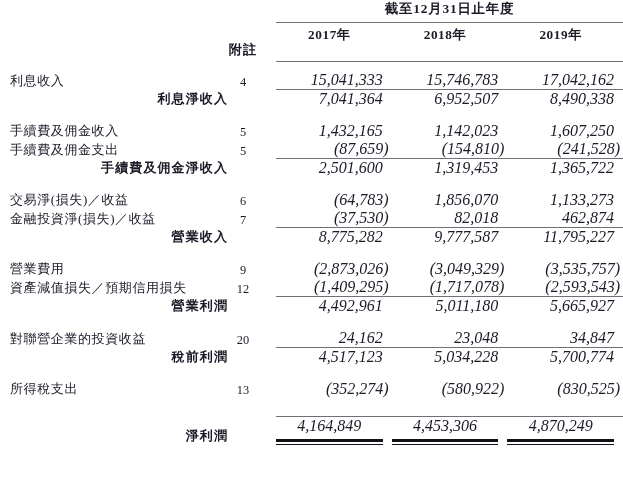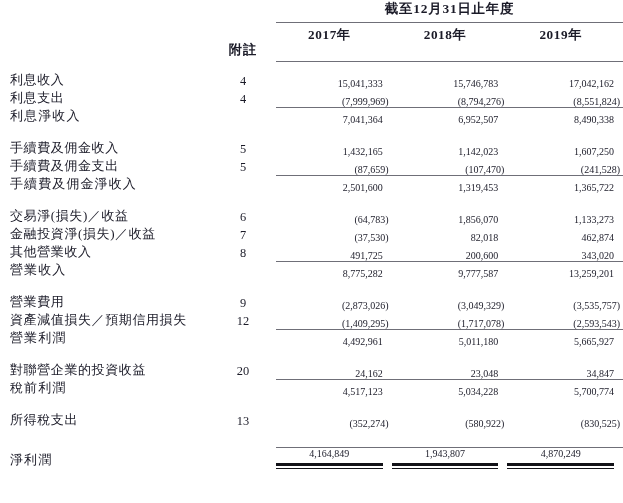--- a/index.html
+++ b/index.html
@@ -54,8 +54,9 @@
     text-align: right;
     padding-right: 9px;
     font-variant-numeric: lining-nums;
-    font-size: 10px;
+    font-size: 16px;
     white-space: nowrap;
+    font-style: italic;
   }
   
   .num.neg { padding-right: 3px; }

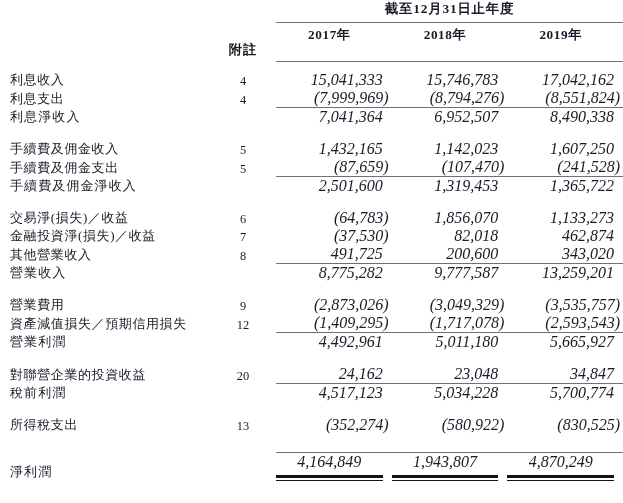--- a/index.html
+++ b/index.html
@@ -183,19 +183,6 @@
             <span class="v">17,042,162</span>
           </td>
         </tr>
-        <tr class="r">
-          <td class="lbl">利息支出</td>
-          <td class="note">4</td>
-          <td class="num neg">
-            <span class="v">(7,999,969)</span>
-          </td>
-          <td class="num neg">
-            <span class="v">(8,794,276)</span>
-          </td>
-          <td class="num neg">
-            <span class="v">(8,551,824)</span>
-          </td>
-        </tr>
         <tr class="r bold ruled-top">
           <td class="lbl">利息淨收入</td>
           <td class="note"></td>

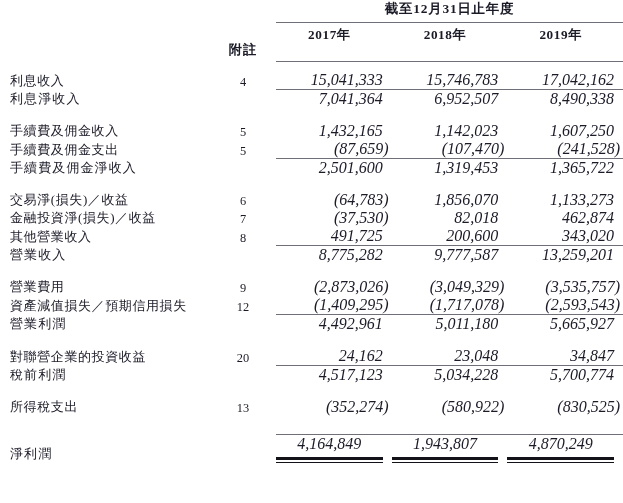--- a/index.html
+++ b/index.html
@@ -62,7 +62,7 @@
   .num.neg { padding-right: 3px; }
 
   tr.r { height: 17px; }
-  tr.bold .lbl { font-weight: normal; letter-spacing: 1.1px; }
+  tr.bold .lbl { font-weight: bold; letter-spacing: 1.1px; text-align: right; }
   tr.bold .num { font-weight: normal; }
 
   

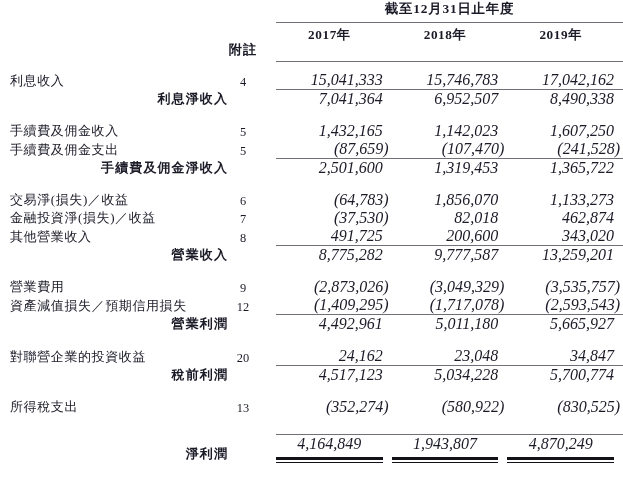--- a/index.html
+++ b/index.html
@@ -219,7 +219,7 @@
             <span class="v">(87,659)</span>
           </td>
           <td class="num neg">
-            <span class="v">(107,470)</span>
+            <span class="v">(154,810)</span>
           </td>
           <td class="num neg">
             <span class="v">(241,528)</span>

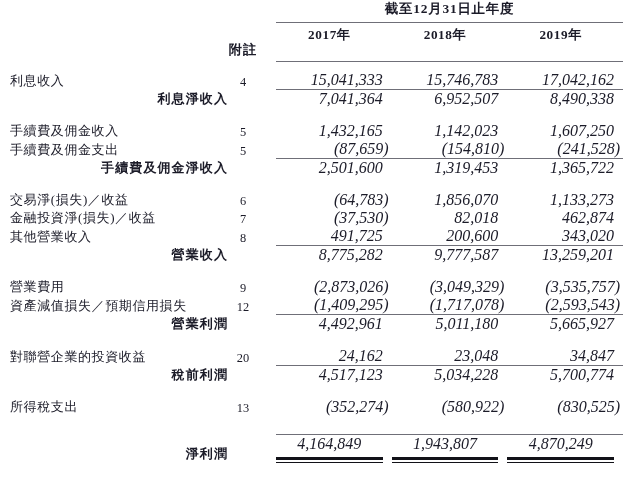--- a/index.html
+++ b/index.html
@@ -267,19 +267,6 @@
             <span class="v">462,874</span>
           </td>
         </tr>
-        <tr class="r">
-          <td class="lbl">其他營業收入</td>
-          <td class="note">8</td>
-          <td class="num">
-            <span class="v">491,725</span>
-          </td>
-          <td class="num">
-            <span class="v">200,600</span>
-          </td>
-          <td class="num">
-            <span class="v">343,020</span>
-          </td>
-        </tr>
         <tr class="r bold ruled-top">
           <td class="lbl">營業收入</td>
           <td class="note"></td>

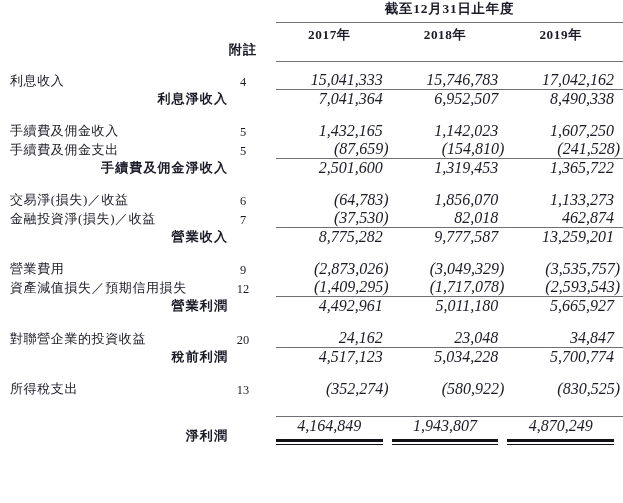--- a/index.html
+++ b/index.html
@@ -277,7 +277,7 @@
             <span class="v">9,777,587</span>
           </td>
           <td class="num">
-            <span class="v">13,259,201</span>
+            <span class="v">11,795,227</span>
           </td>
         </tr>
         <tr class="gap-md">

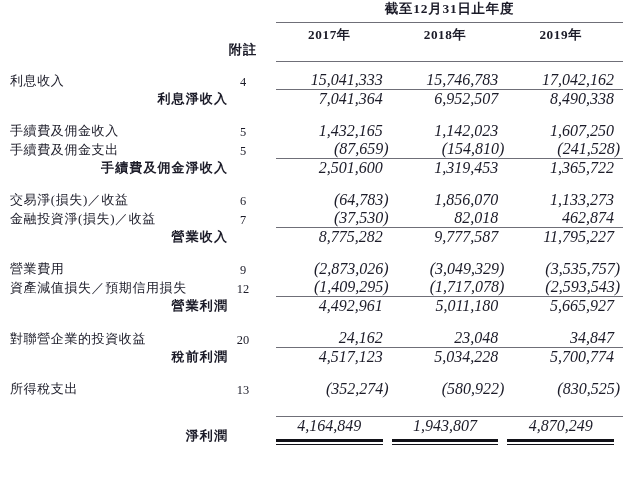--- a/index.html
+++ b/index.html
@@ -378,7 +378,7 @@
             <span class="dblrule"></span>
           </td>
           <td class="num">
-            <span class="v">1,943,807</span>
+            <span class="v">4,453,306</span>
             <span class="dblrule"></span>
           </td>
           <td class="num">

